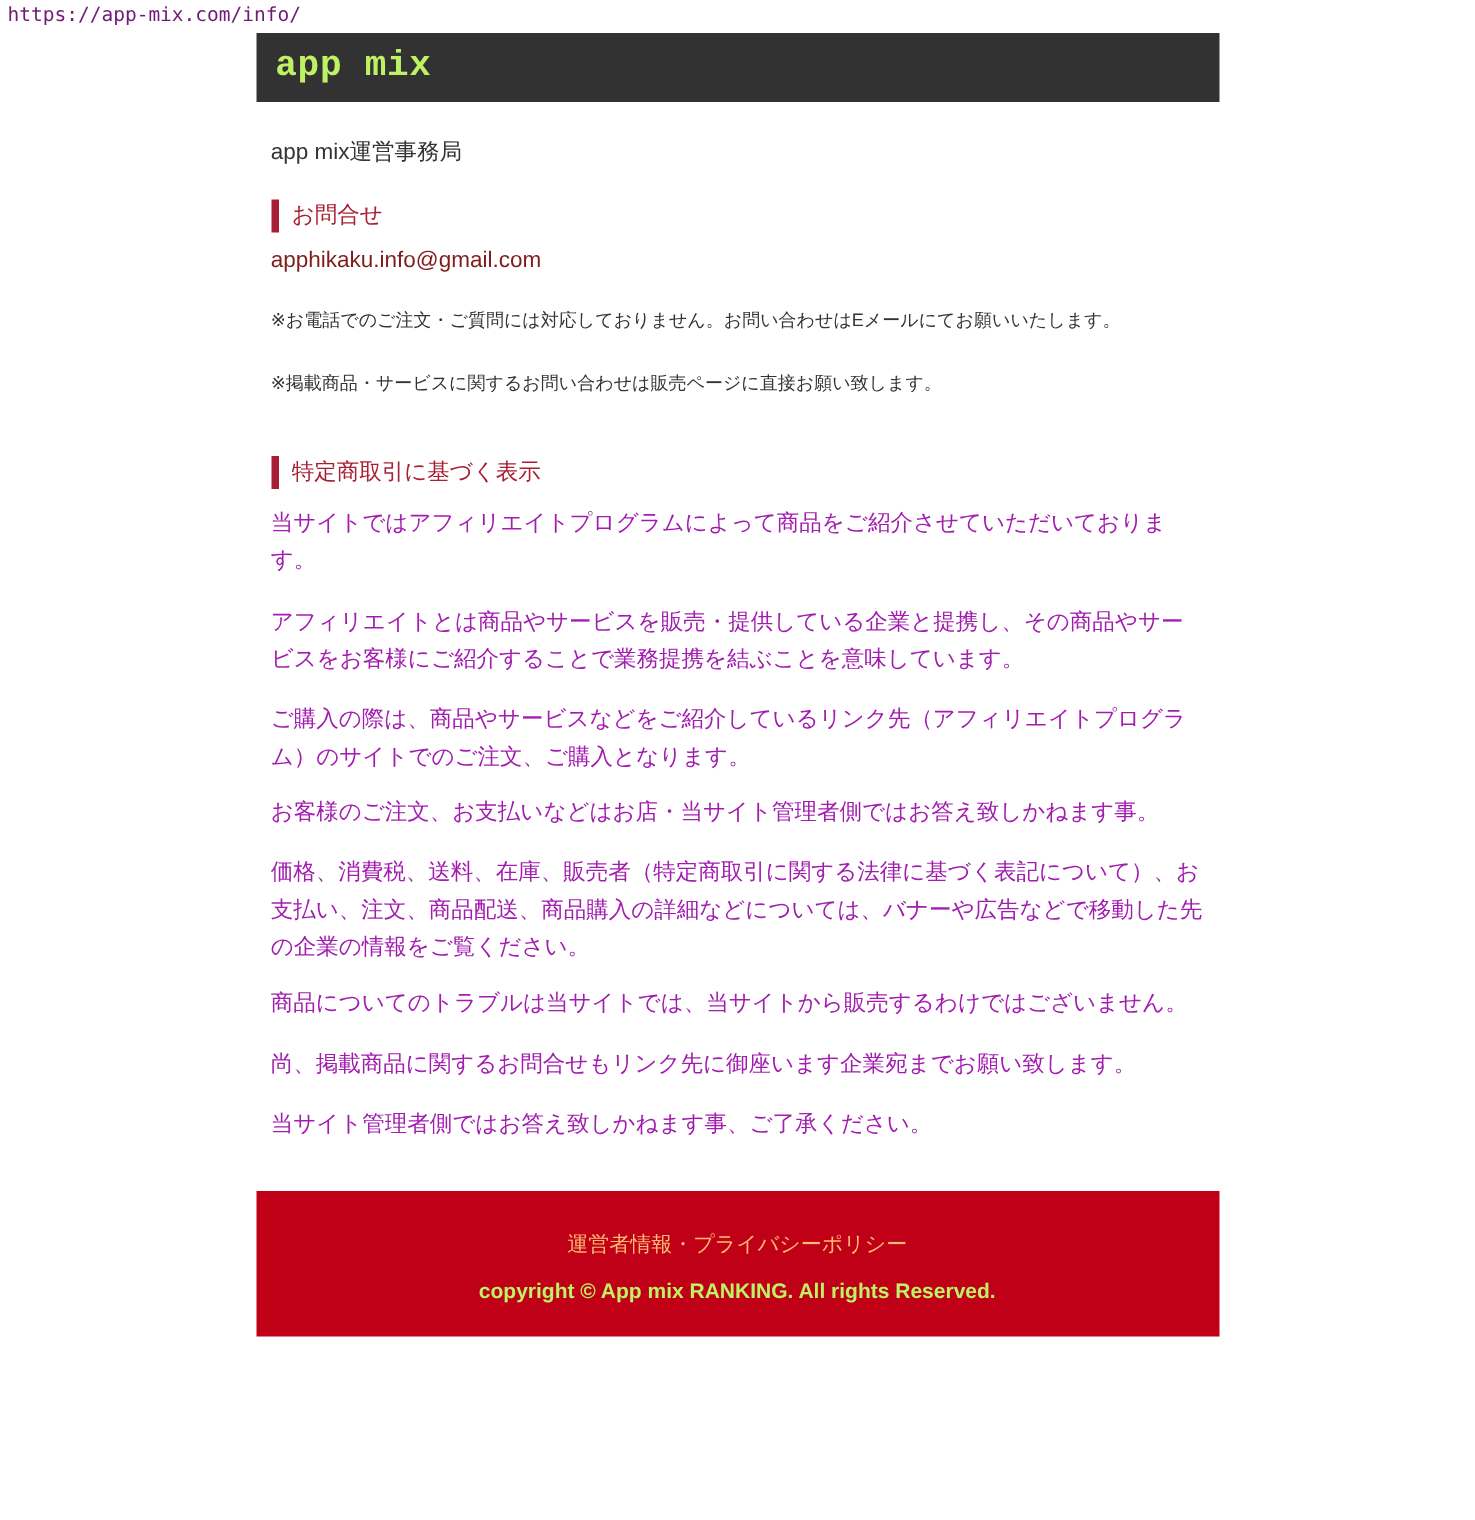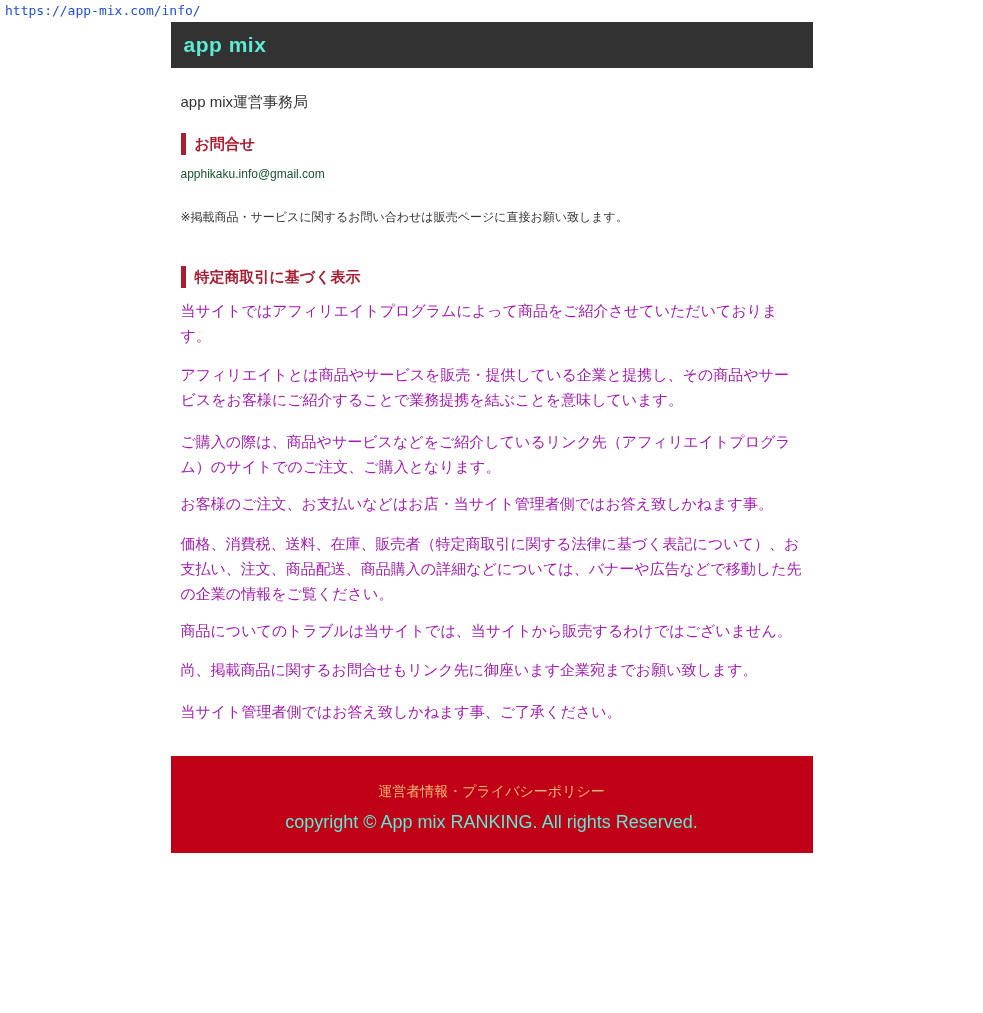--- a/index.html
+++ b/index.html
@@ -14,7 +14,7 @@
   .page-url {
     font-family: "DejaVu Sans Mono", monospace;
     font-size: 13px; line-height: 16px;
-    color: #1d4ed8;
+    color: #701a75;
     padding: 3px 0 3px 5px;
   }
 

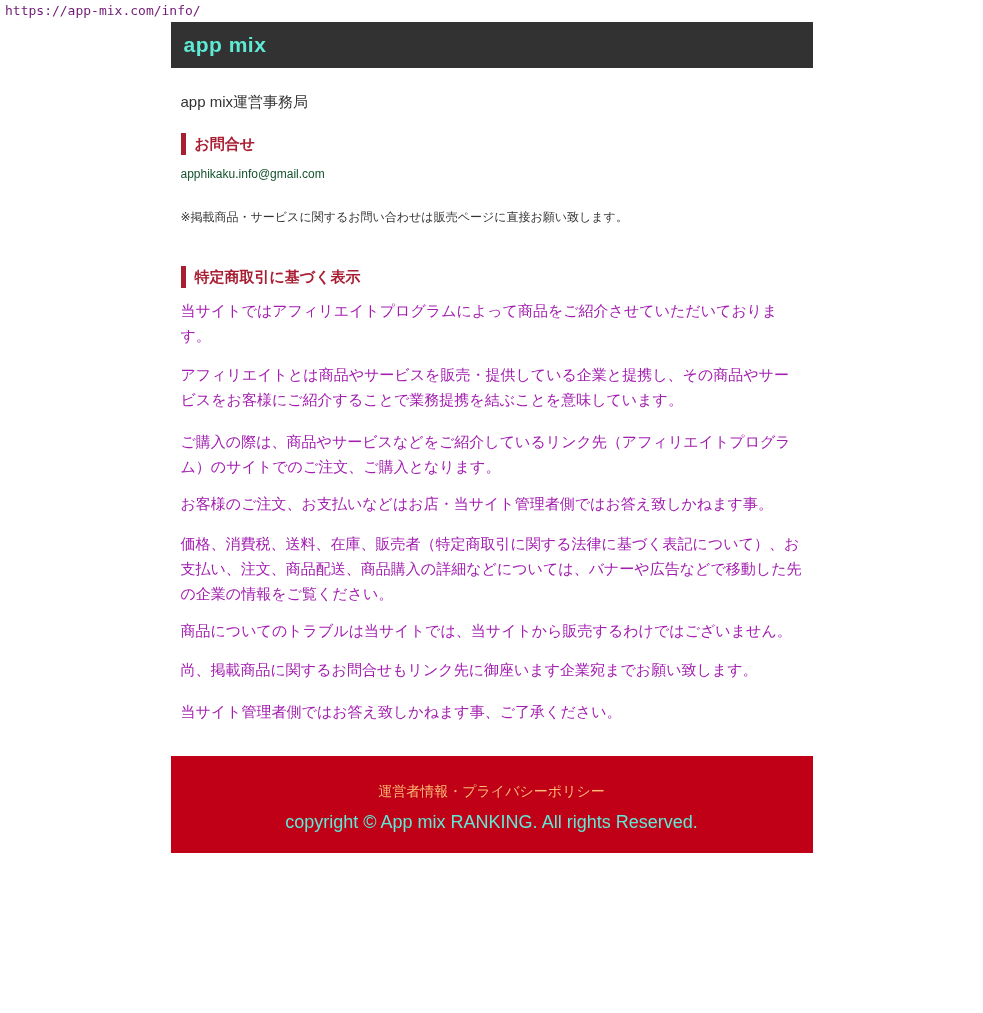--- a/index.html
+++ b/index.html
@@ -26,10 +26,10 @@
   }
   .site-header h1 {
     margin: 0;
-    font-family: Liberation Sans, sans-serif;
+    font-family: Liberation Mono, monospace;
     font-weight: bold;
-    font-size: 21px; line-height: 24px;
-    color: #5eead4;
+    font-size: 24px; line-height: 24px;
+    color: #bef264;
     letter-spacing: 0.5px;
   }
 

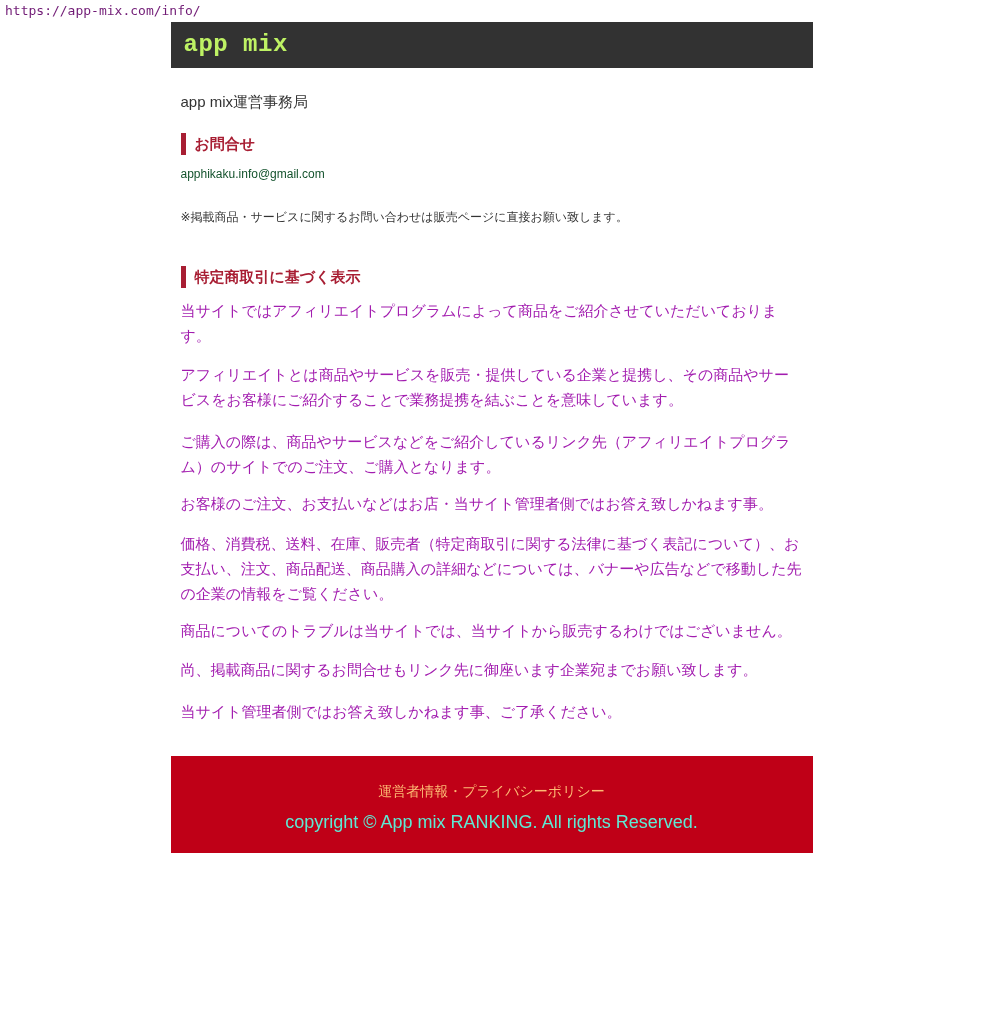--- a/index.html
+++ b/index.html
@@ -43,7 +43,7 @@
   .sec-heading {
     margin: 0;
     font-size: 15px; line-height: 22px;
-    font-weight: bold;
+    font-weight: normal;
     color: #a81e33;
     border-left: 5px solid #a81e33;
     padding-left: 9px;

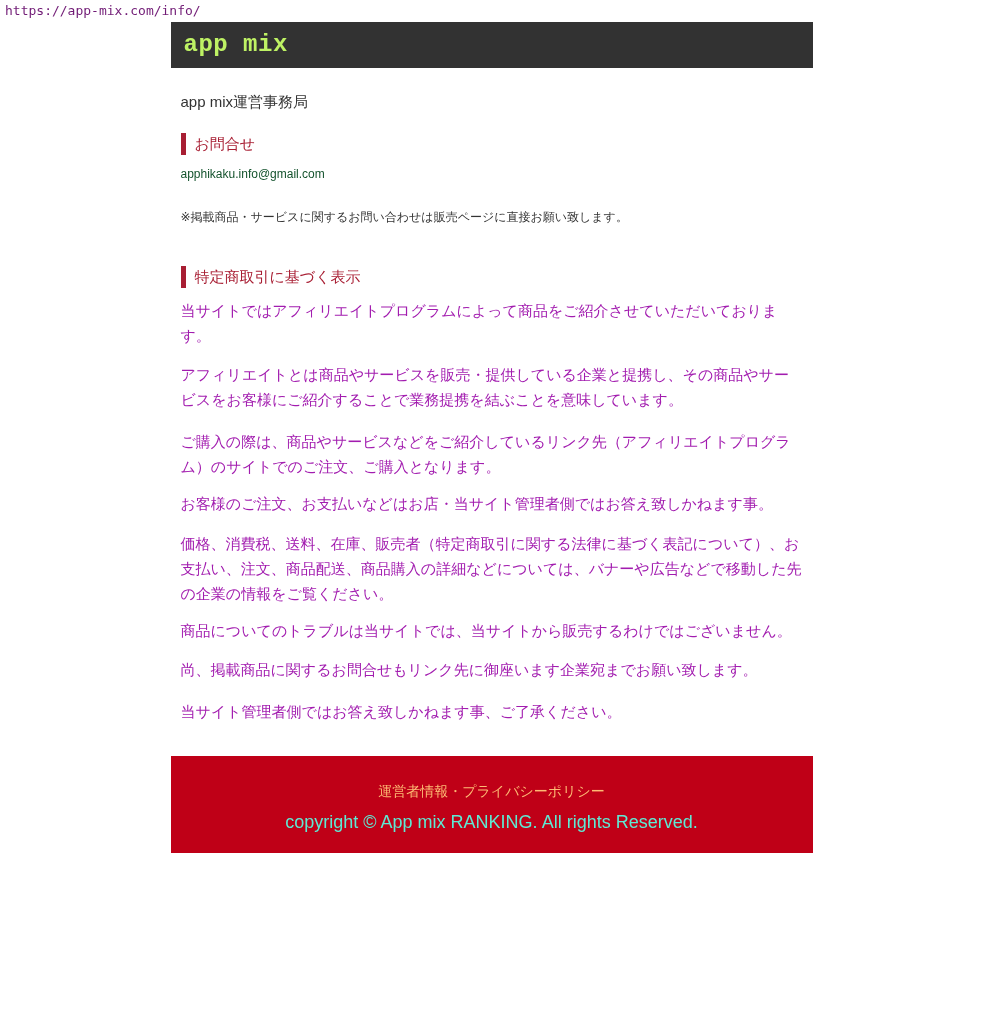--- a/index.html
+++ b/index.html
@@ -54,8 +54,8 @@
 
   .email {
     margin: 10px 0 0 0;
-    font-size: 12px; line-height: 18px;
-    color: #14532d;
+    font-size: 15px; line-height: 18px;
+    color: #7f1d1d;
   }
 
   .note {

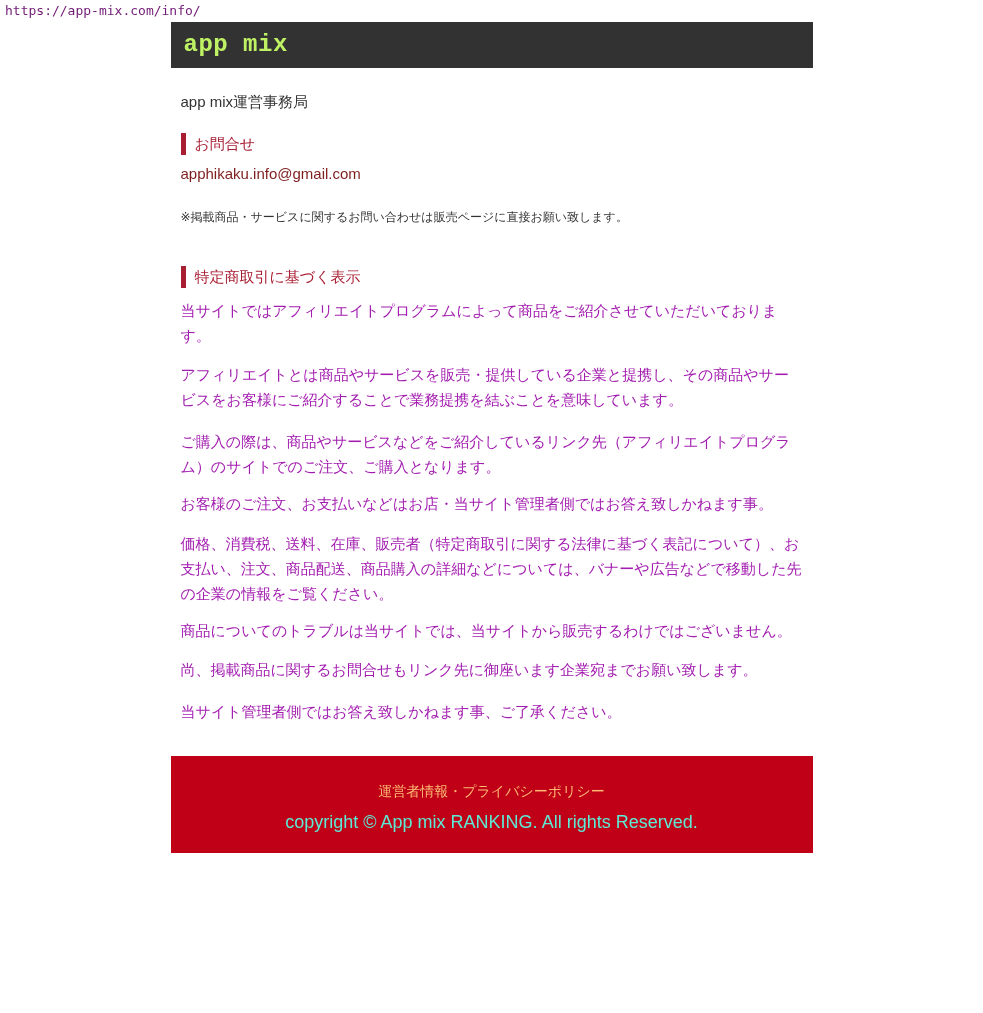--- a/index.html
+++ b/index.html
@@ -115,6 +115,7 @@
 
       <p class="email">apphikaku.info@gmail.com</p>
 
+      <p class="note first">※お電話でのご注文・ご質問には対応しておりません。お問い合わせはEメールにてお願いいたします。</p>
 
       <p class="note second">※掲載商品・サービスに関するお問い合わせは販売ページに直接お願い致します。</p>
 

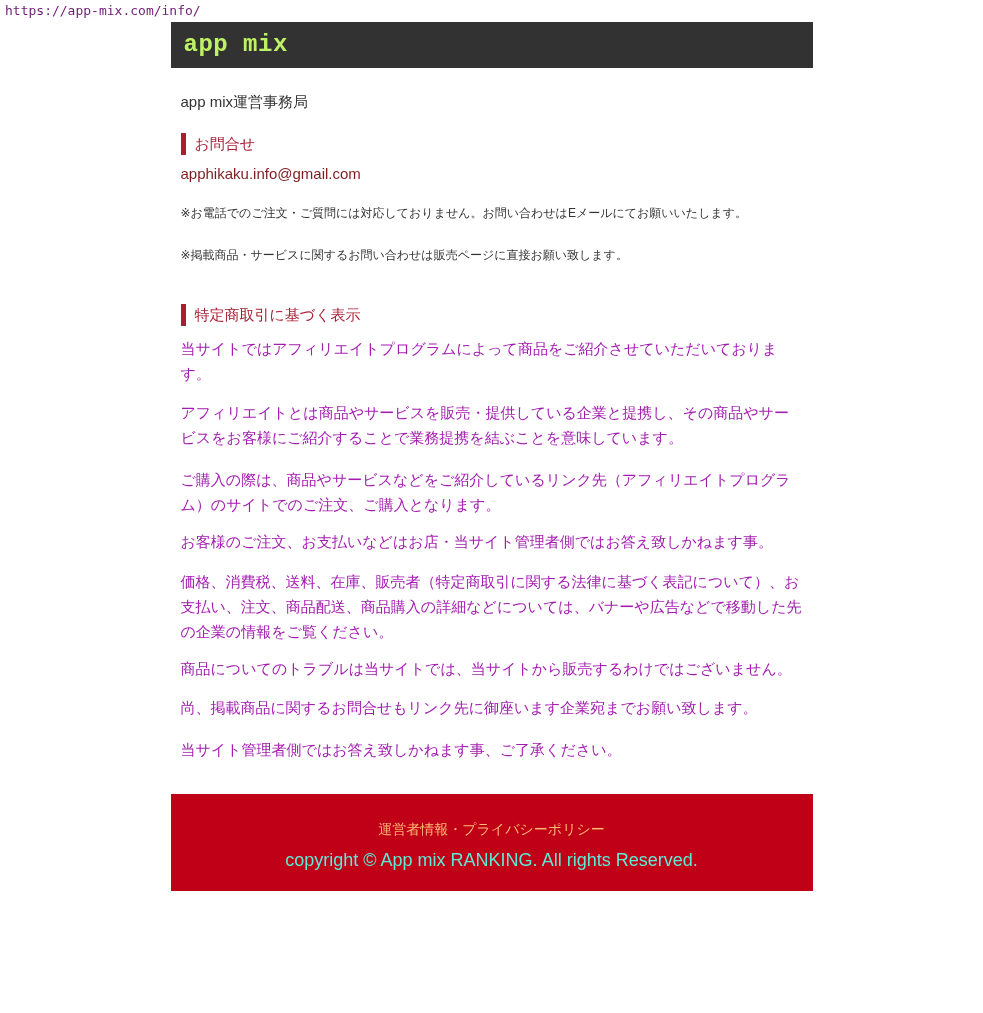--- a/index.html
+++ b/index.html
@@ -73,7 +73,7 @@
   }
   .body-p.after-heading { margin-top: 10px; }
   .body-p.tight { margin-top: 12px; }
-  .body-p.wide  { margin-top: 16px; font-family: Liberation Mono, monospace; }
+  .body-p.wide  { margin-top: 16px; }
 
   .site-footer {
     margin-top: 32px;

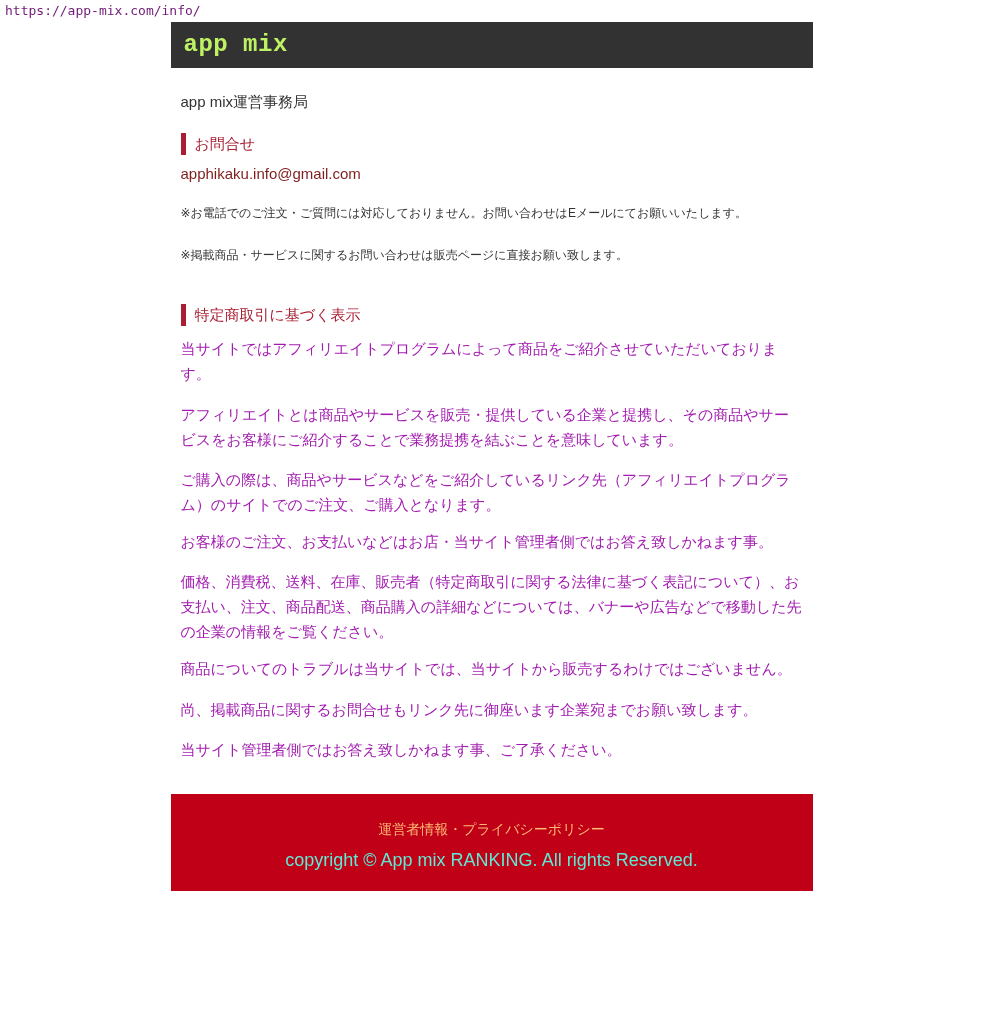--- a/index.html
+++ b/index.html
@@ -90,8 +90,8 @@
   }
   .copyright {
     margin: 15px 0 0 0;
-    color: #5eead4;
-    font-size: 18px; line-height: 16px;
+    color: #bef264;
+    font-size: 14px; line-height: 16px; font-weight: bold;
   }
 </style>
 </head>

